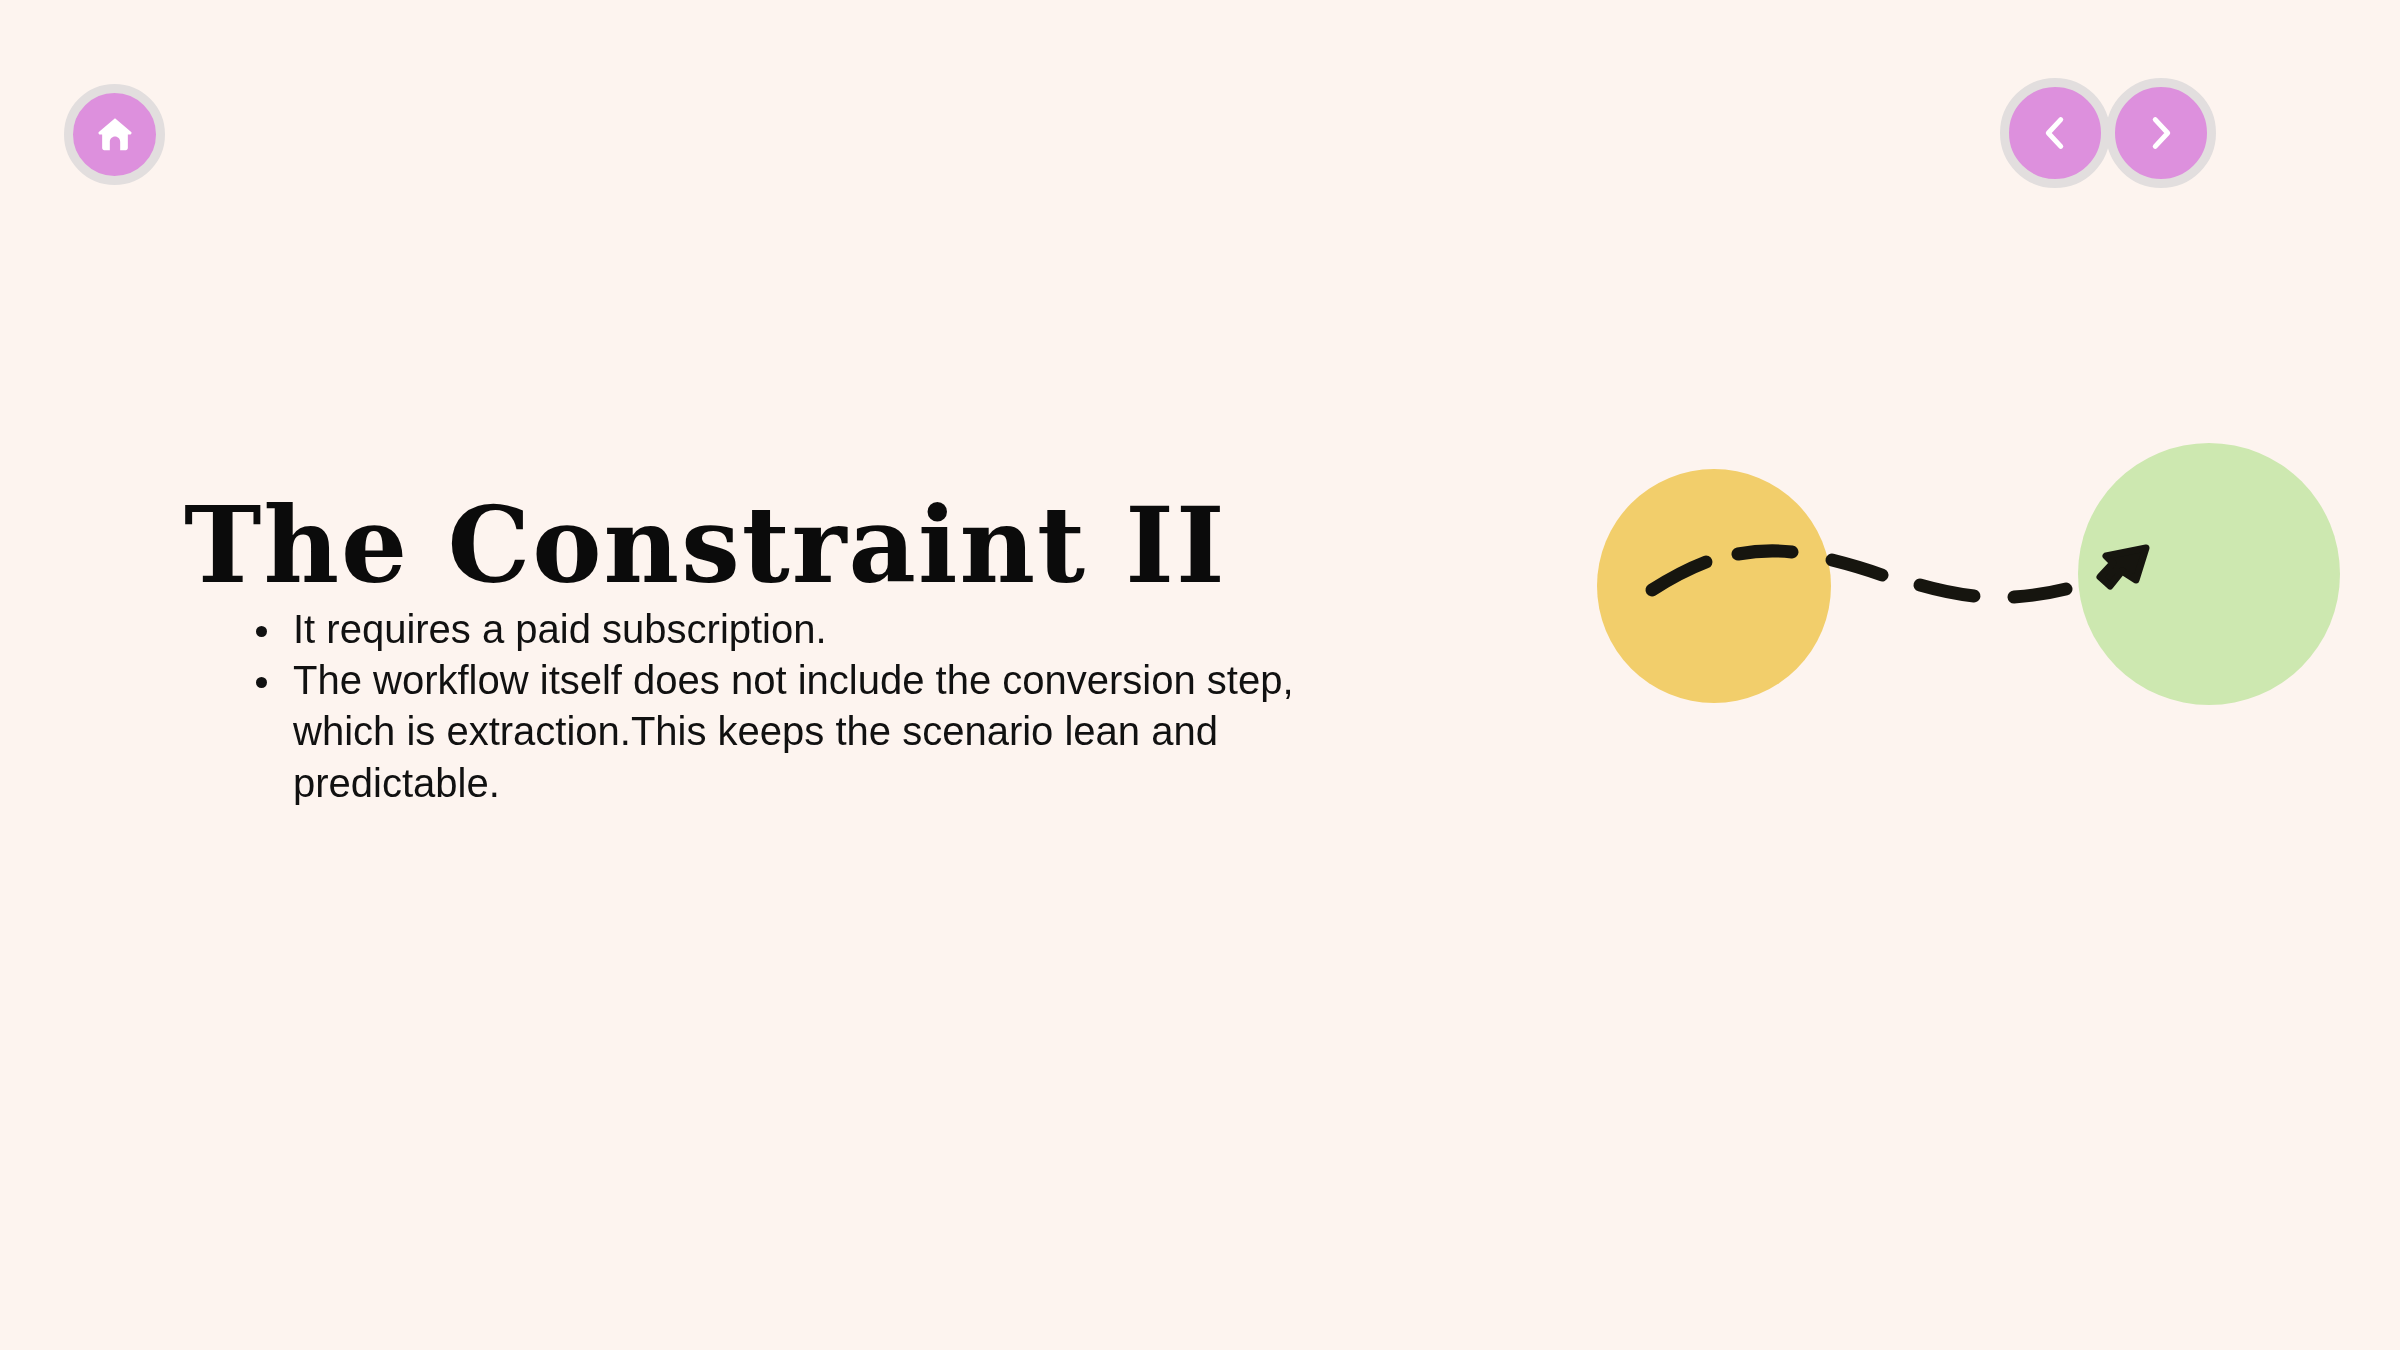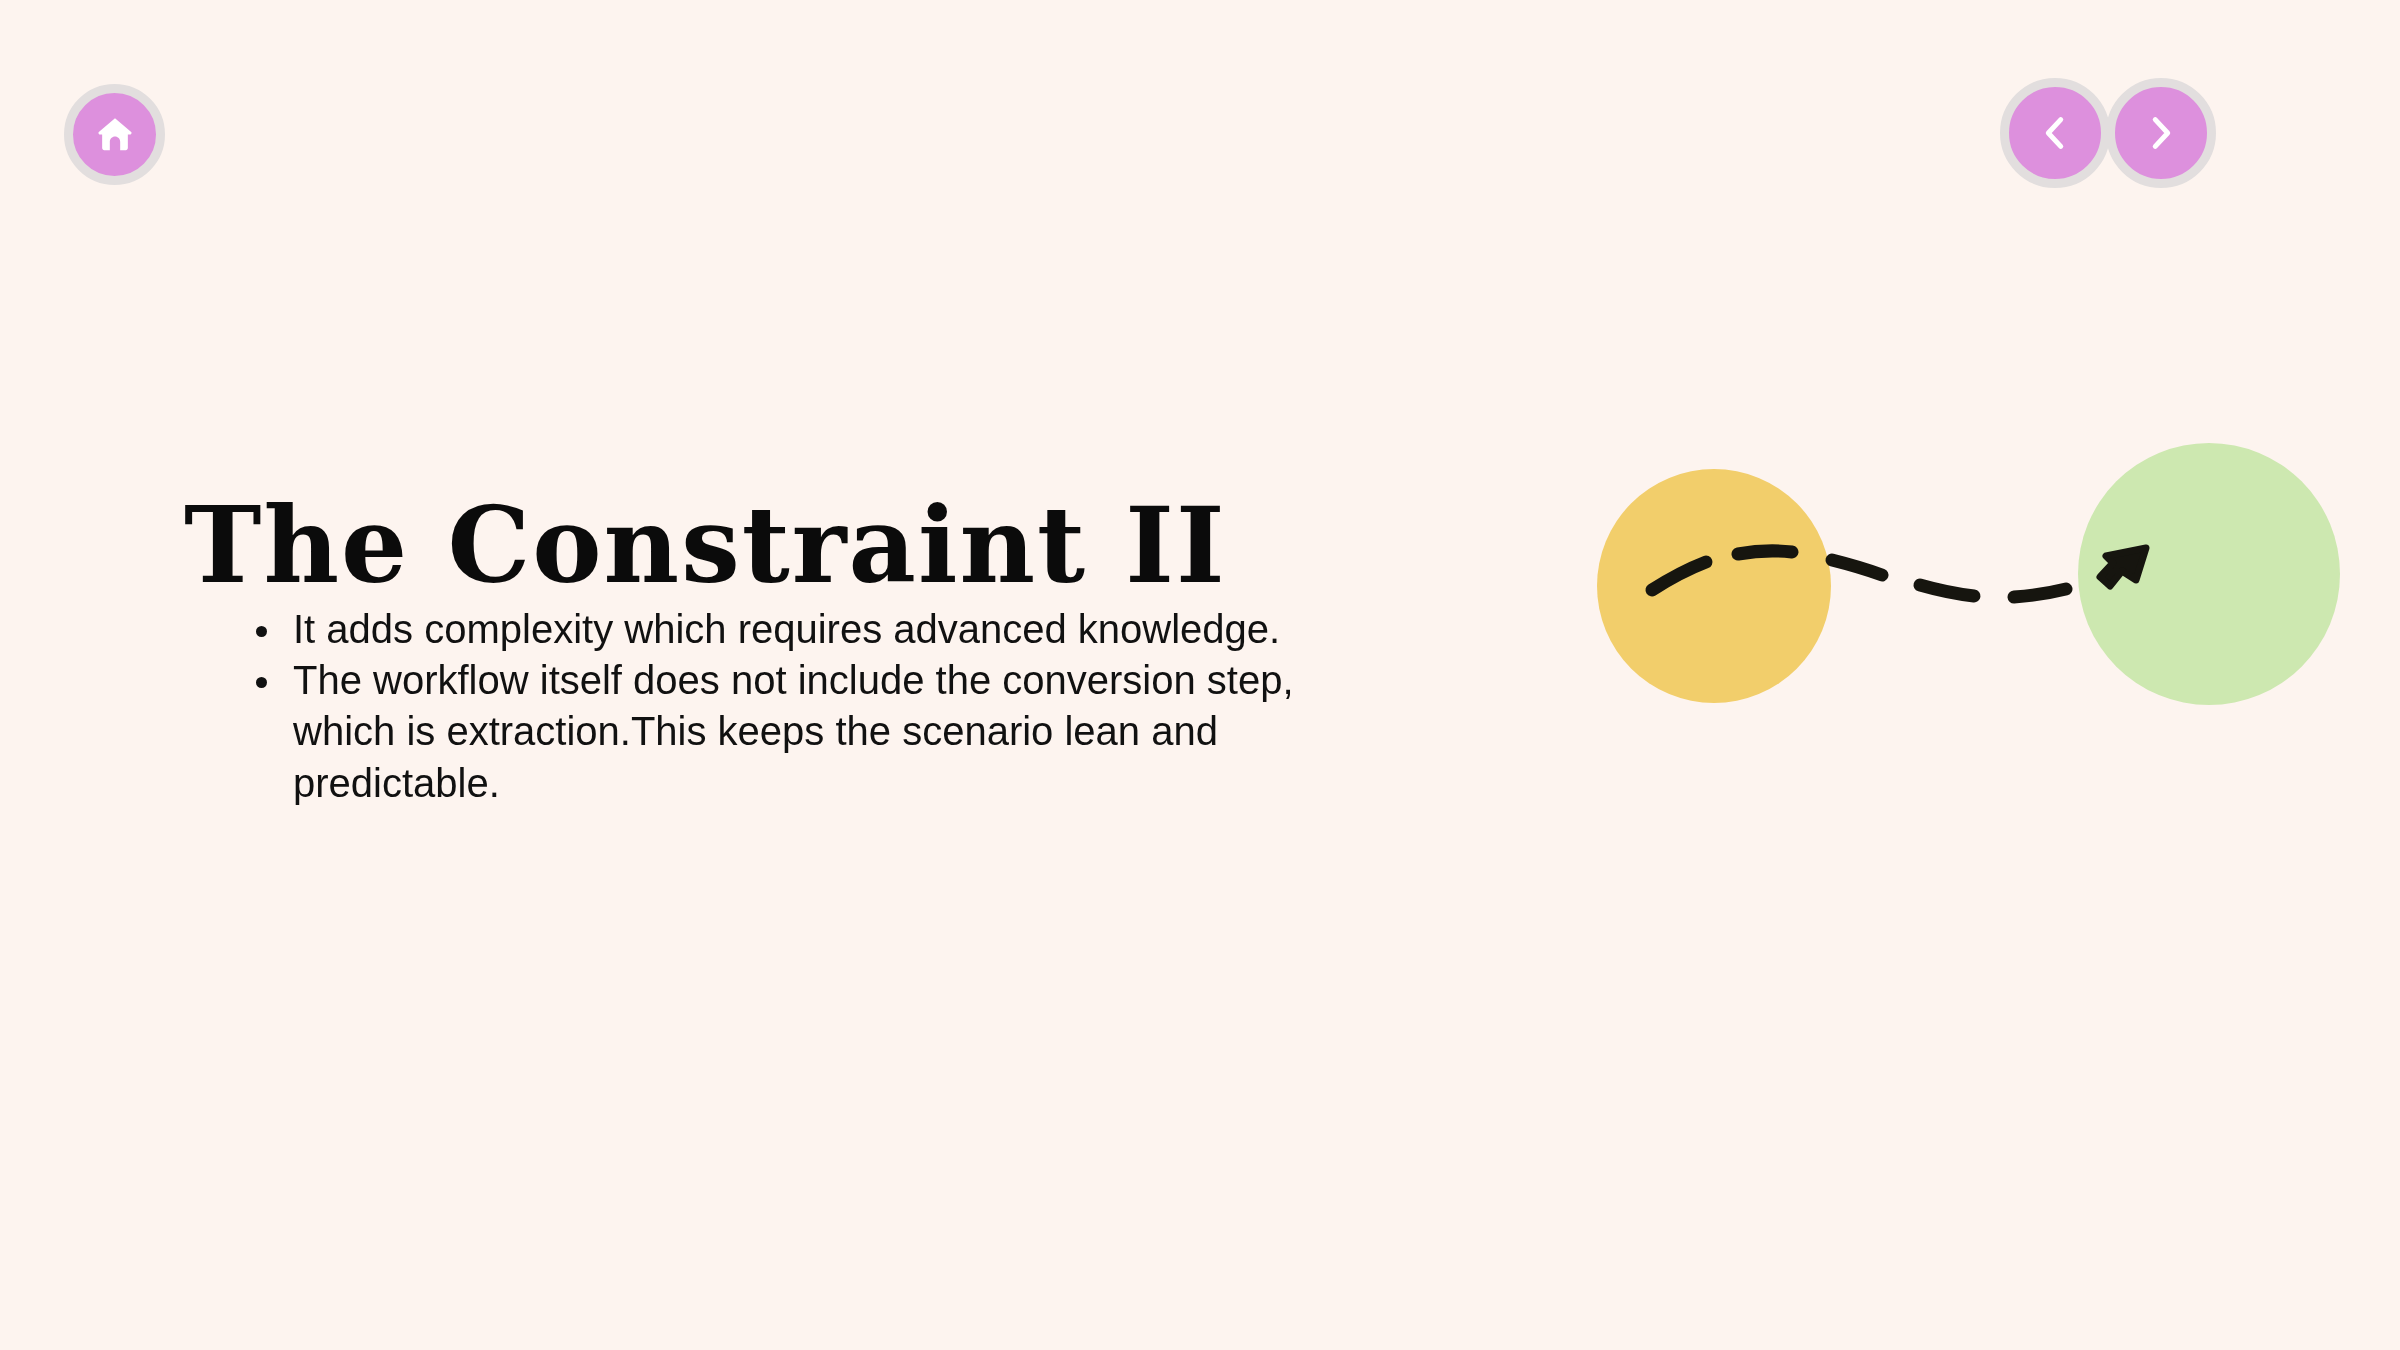--- a/index.html
+++ b/index.html
@@ -145,6 +145,7 @@
   <div class="content">
     <h1 class="slide-title">The Constraint II</h1>
     <ul class="bullets">
+      <li>It requires a paid subscription.</li>
       <li>It adds complexity which requires advanced knowledge.</li>
       <li>The workflow itself does not include the conversion step, which is extraction.This keeps the scenario lean and predictable.</li>
     </ul>

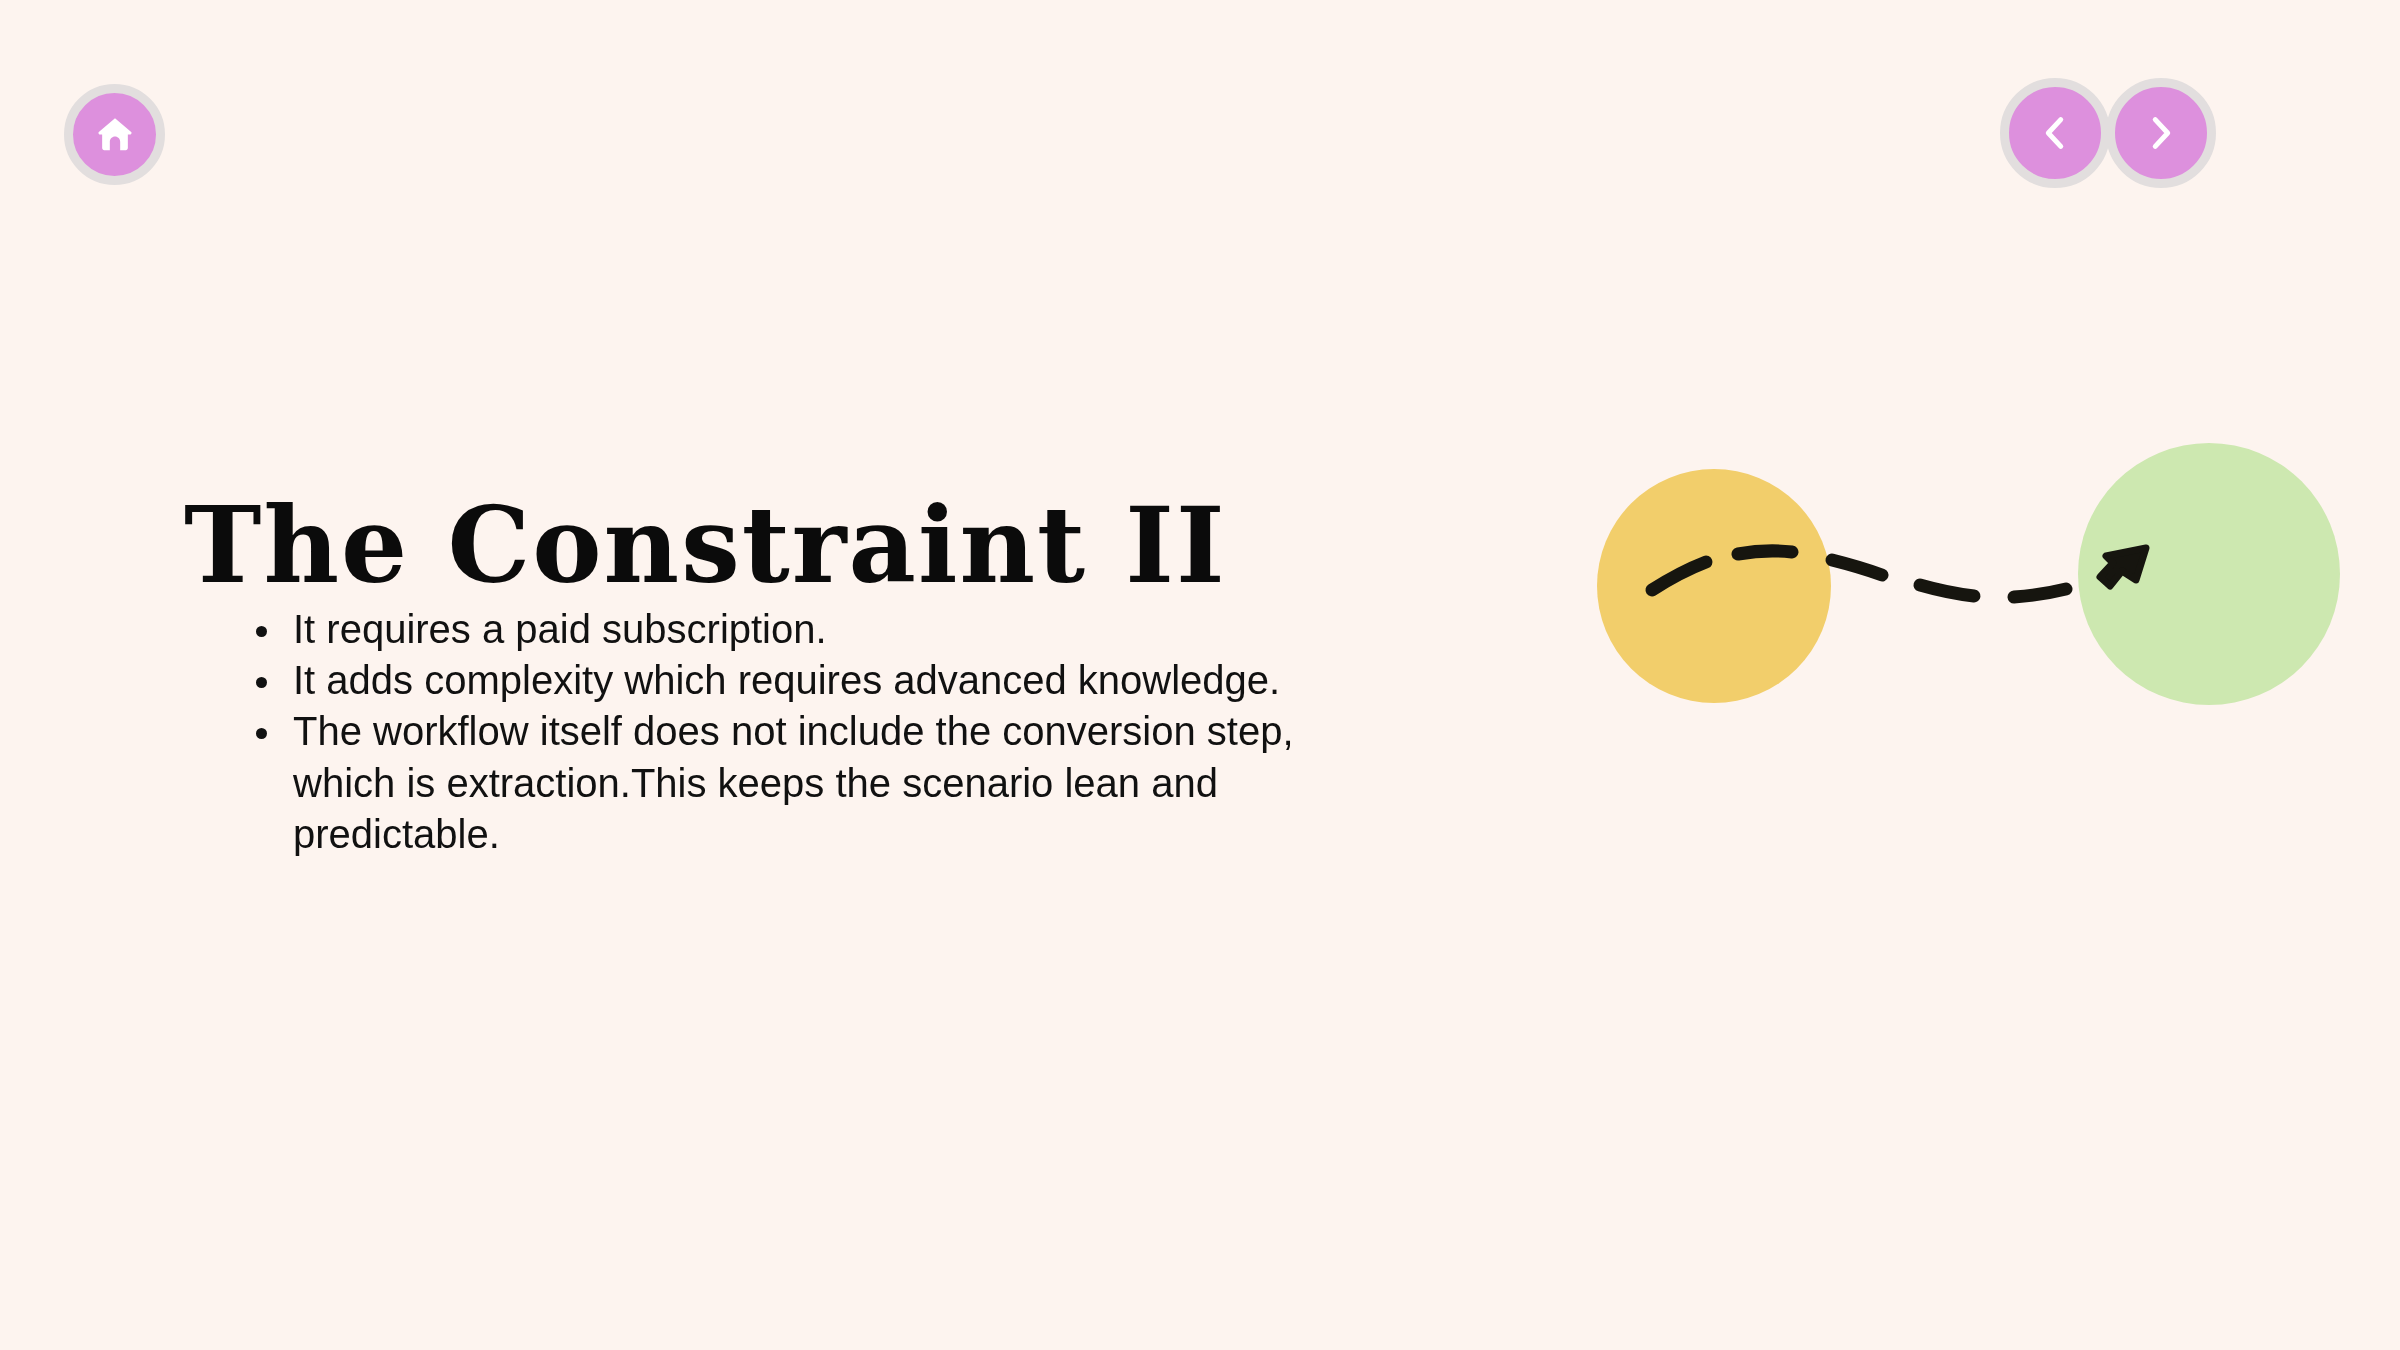--- a/index.html
+++ b/index.html
@@ -146,7 +146,6 @@
     <h1 class="slide-title">The Constraint II</h1>
     <ul class="bullets">
       <li>It requires a paid subscription.</li>
-      <li>It adds complexity which requires advanced knowledge.</li>
       <li>The workflow itself does not include the conversion step, which is extraction.This keeps the scenario lean and predictable.</li>
     </ul>
   </div>

